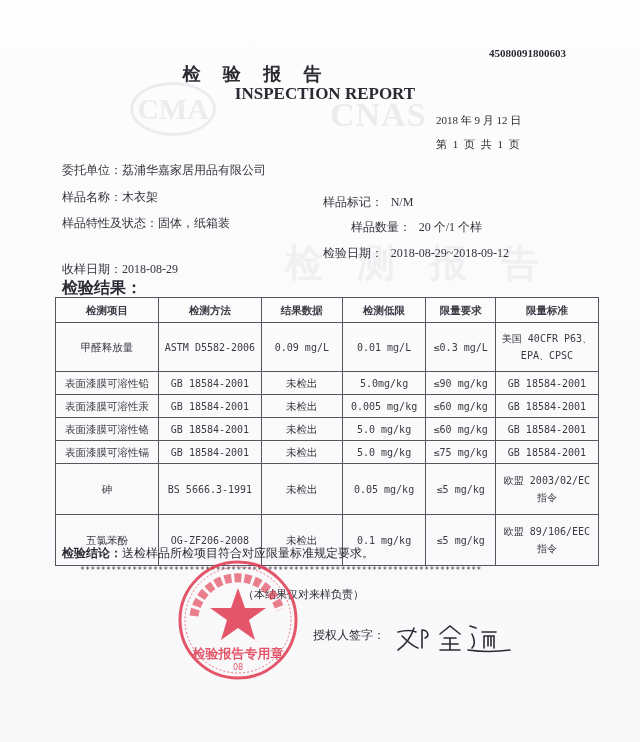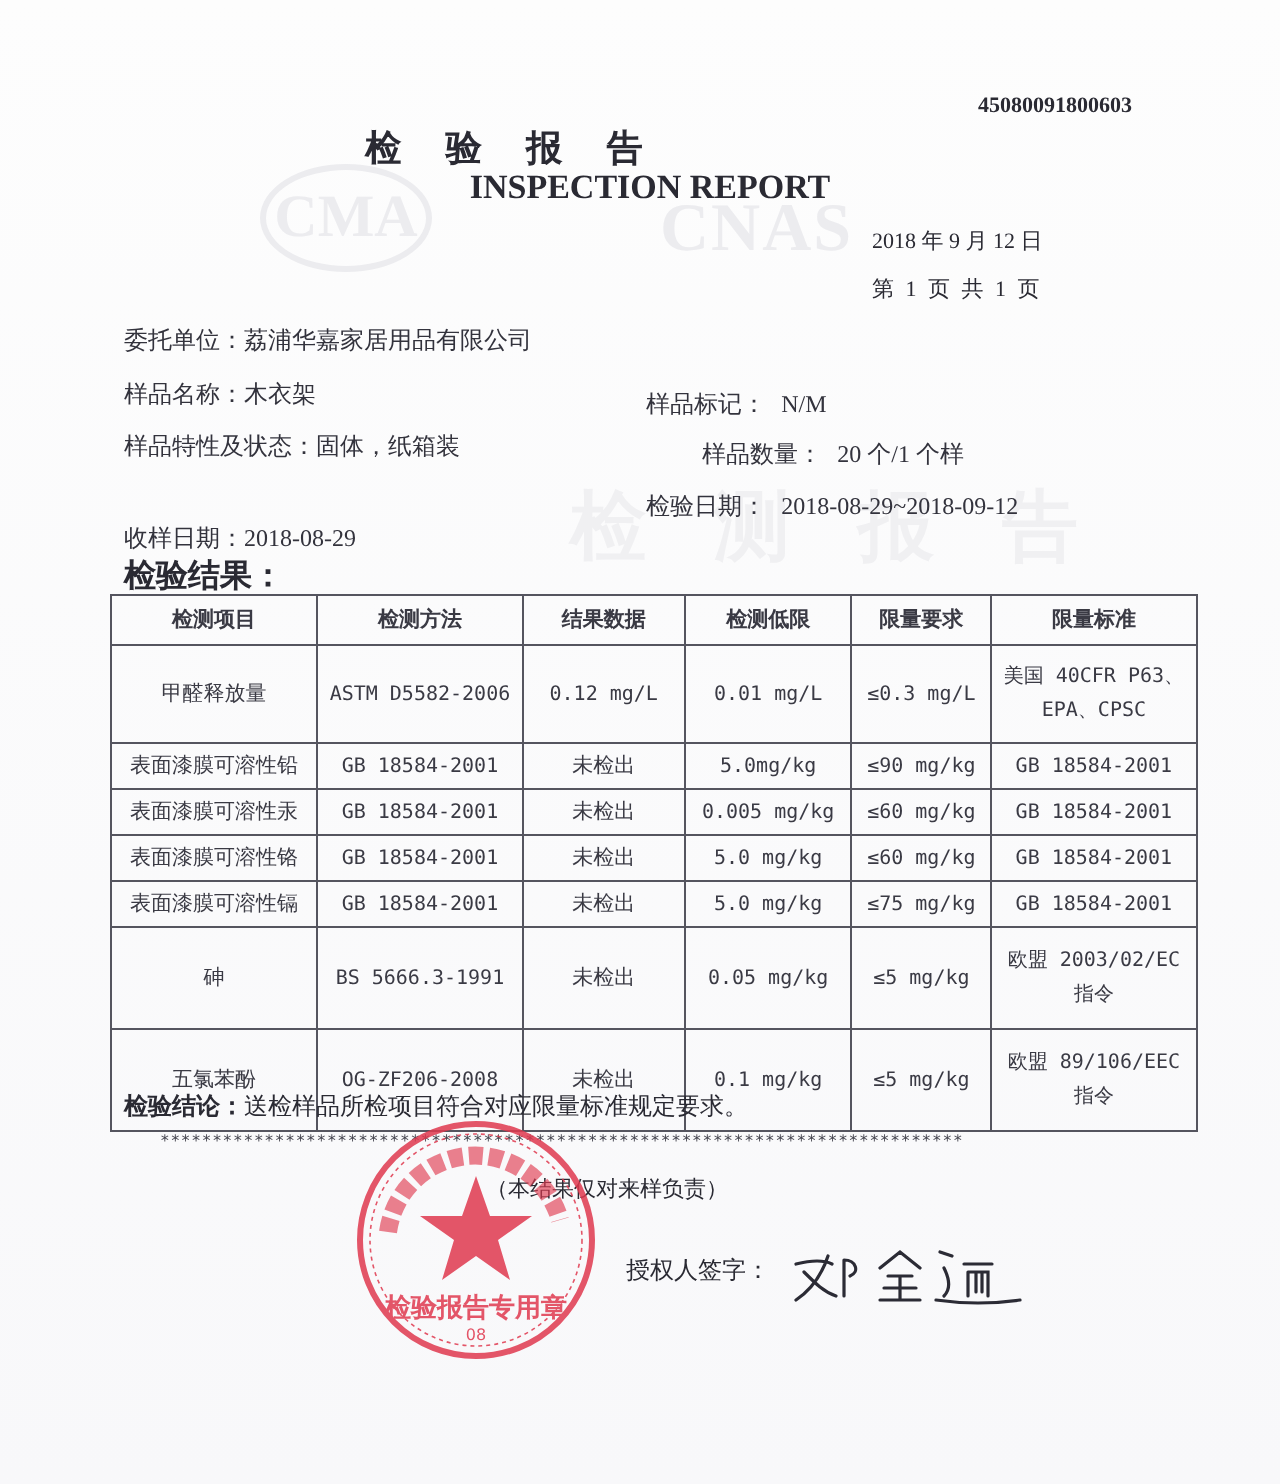--- a/index.html
+++ b/index.html
@@ -249,7 +249,7 @@
       <tr class="r-tall">
         <td class="item">甲醛释放量</td>
         <td class="mono">ASTM D5582-2006</td>
-        <td class="mono">0.12 mg/L</td>
+        <td class="mono">0.09 mg/L</td>
         <td class="mono">0.01 mg/L</td>
         <td class="mono">≤0.3 mg/L</td>
         <td class="mono">

